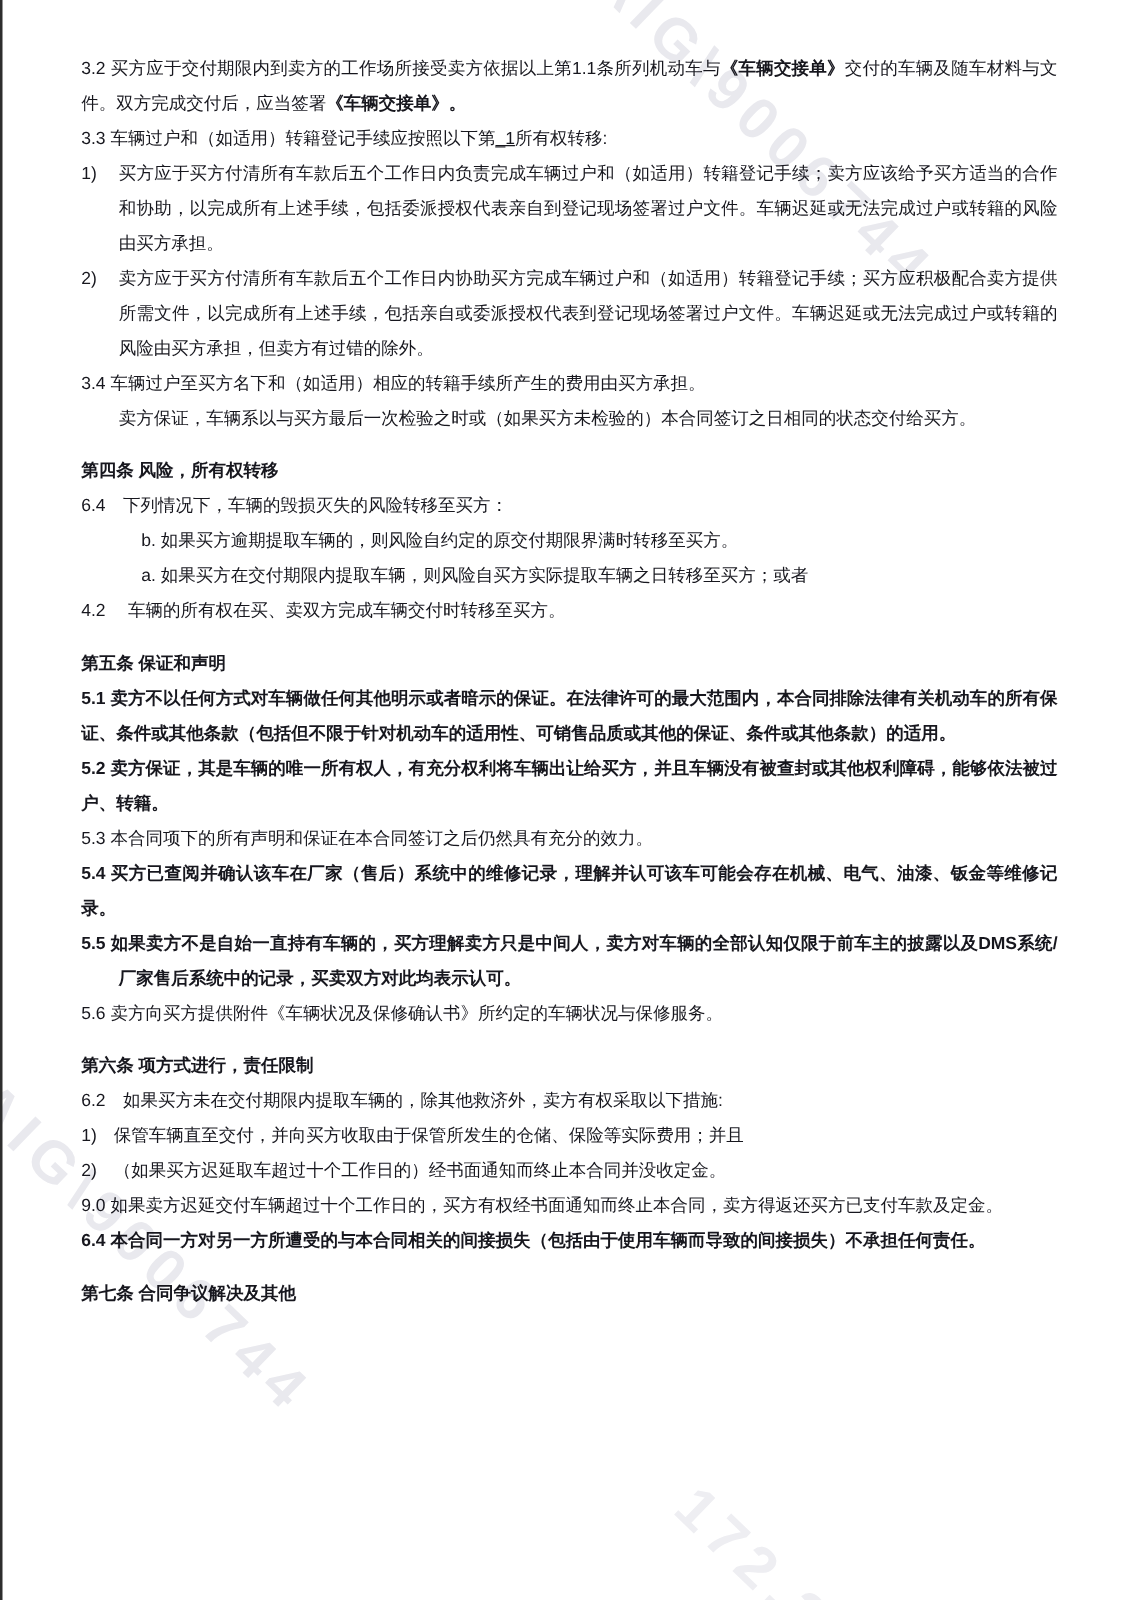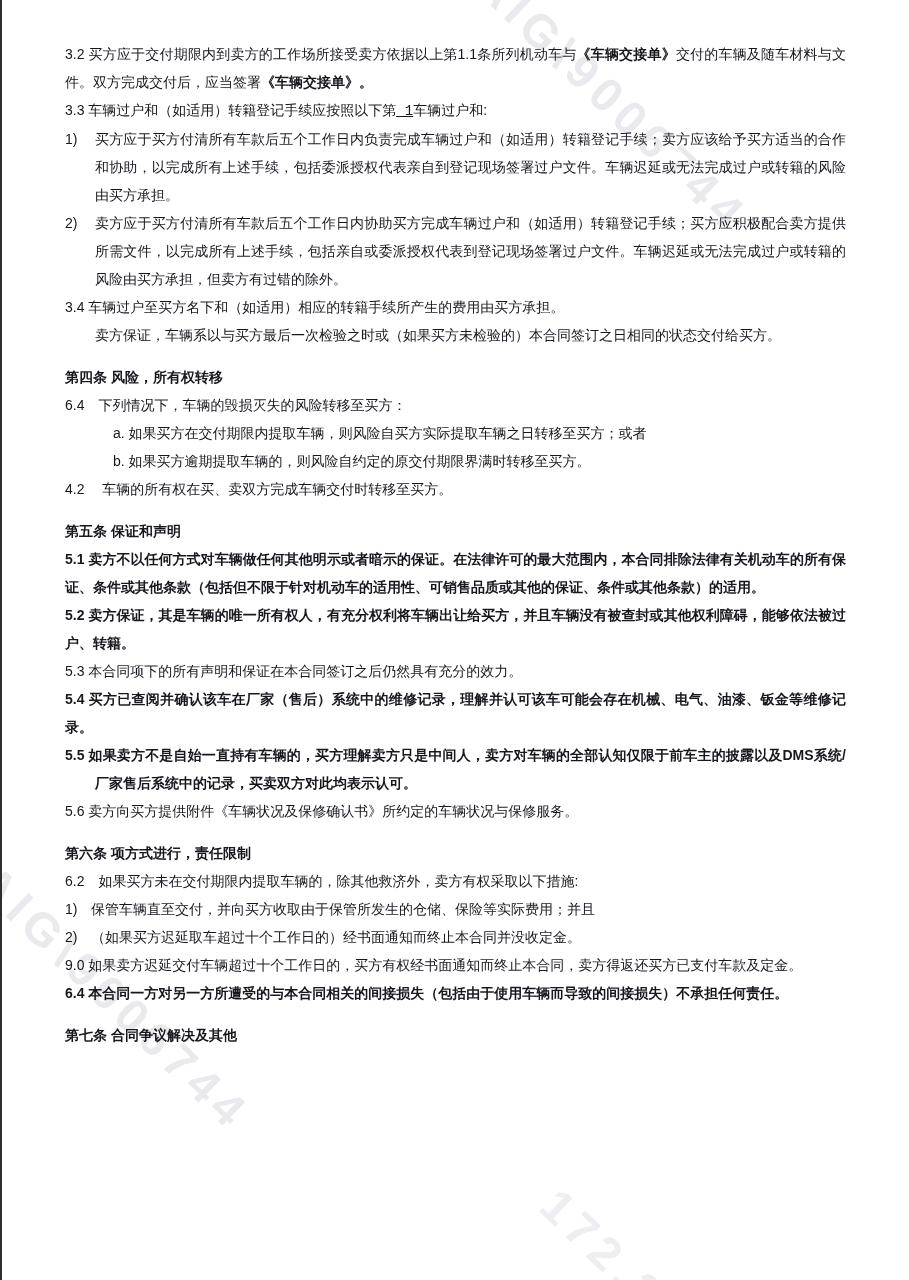--- a/index.html
+++ b/index.html
@@ -42,7 +42,7 @@
   .ind30{padding-left:30px;}
   .ind48{padding-left:48px;}
   .hang30{padding-left:30px;text-indent:-30px;}
-  .u{text-decoration:underline;font-family:Liberation Mono, monospace;}
+  .u{text-decoration:underline;}
 </style>
 </head>
 <body>

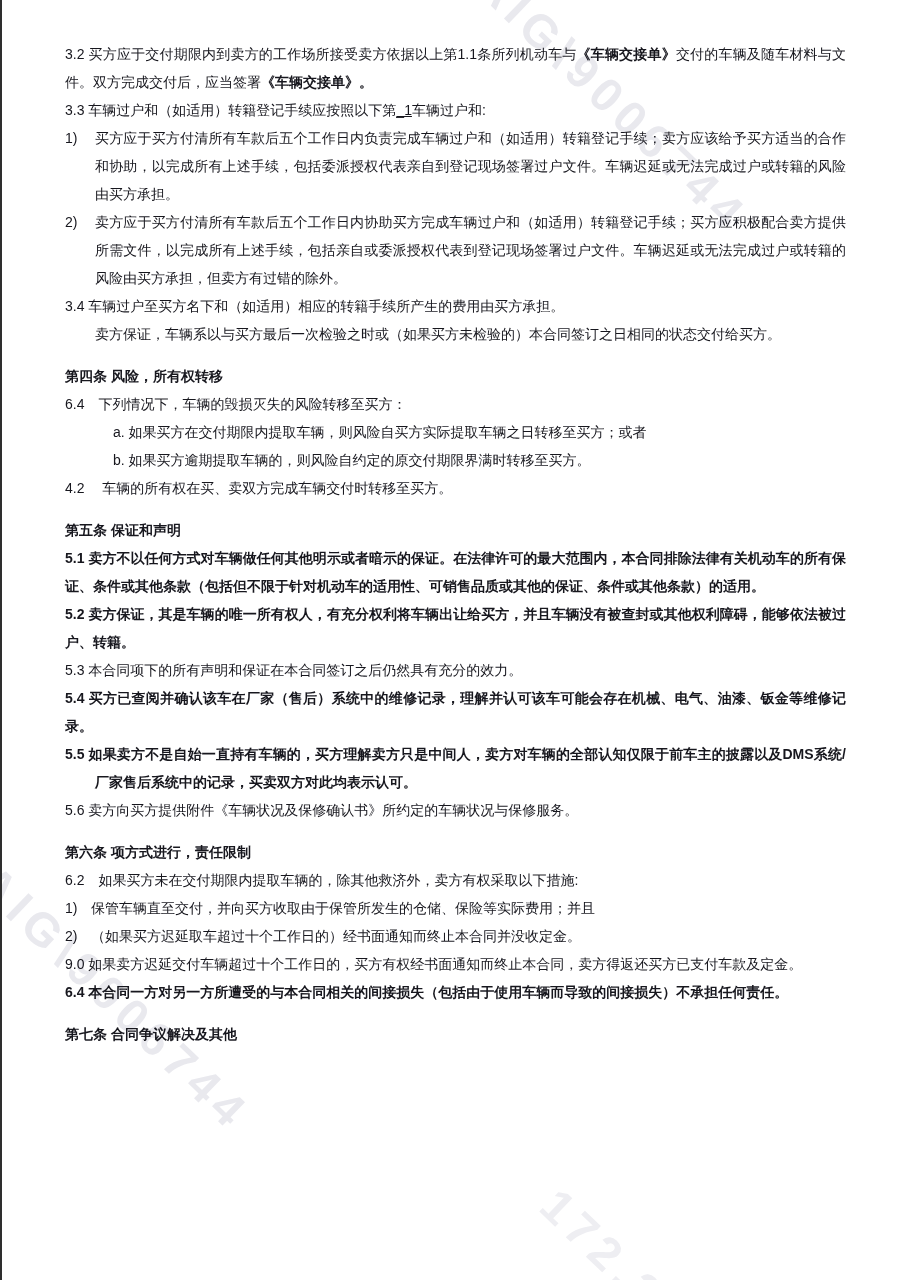--- a/index.html
+++ b/index.html
@@ -59,7 +59,7 @@
 
     <p><span>3.2 买方应于交付期限内到卖方的工作场所接受卖方依据以上第1.1条所列机动车与</span><span class="b">《车辆交接单》</span><span>交付的车辆及随车材料与文件。双方完成交付后，应当签署</span><span class="b">《车辆交接单》。</span></p>
 
-    <p><span>3.3 车辆过户和（如适用）转籍登记手续应按照以下第</span><span class="u">_1</span><span>车辆过户和:</span></p>
+    <p><span>3.3 车辆过户和（如适用）转籍登记手续应按照以下第</span><span class="u">_1</span><span>所有权转移:</span></p>
 
     <p class="item">
         <span class="lbl">1)</span>

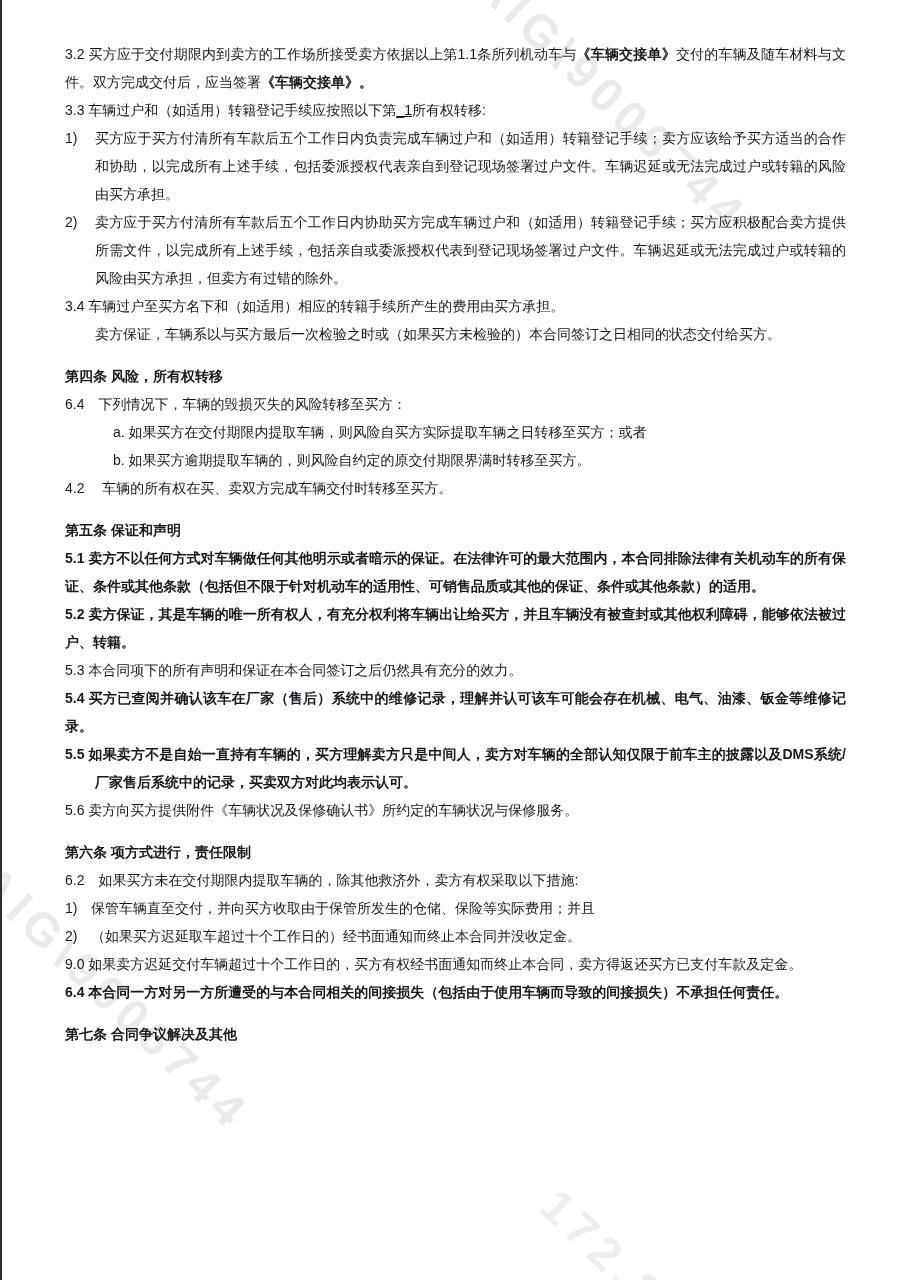--- a/index.html
+++ b/index.html
@@ -78,8 +78,8 @@
 
     <p class="b">第四条 风险，所有权转移</p>
     <p>6.4　下列情况下，车辆的毁损灭失的风险转移至买方：</p>
+    <p class="ind48">b. 如果买方逾期提取车辆的，则风险自约定的原交付期限界满时转移至买方。</p>
     <p class="ind48">a. 如果买方在交付期限内提取车辆，则风险自买方实际提取车辆之日转移至买方；或者</p>
-    <p class="ind48">b. 如果买方逾期提取车辆的，则风险自约定的原交付期限界满时转移至买方。</p>
     <p>4.2　 车辆的所有权在买、卖双方完成车辆交付时转移至买方。</p>
 
     <div class="gap"></div>

